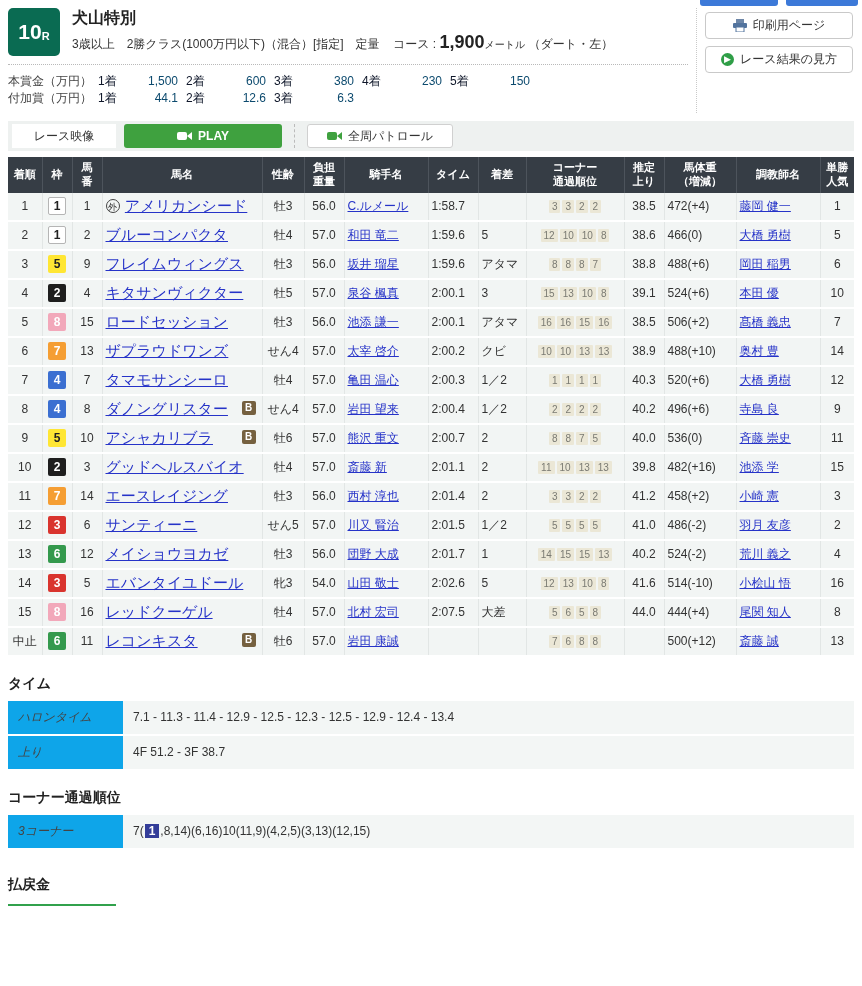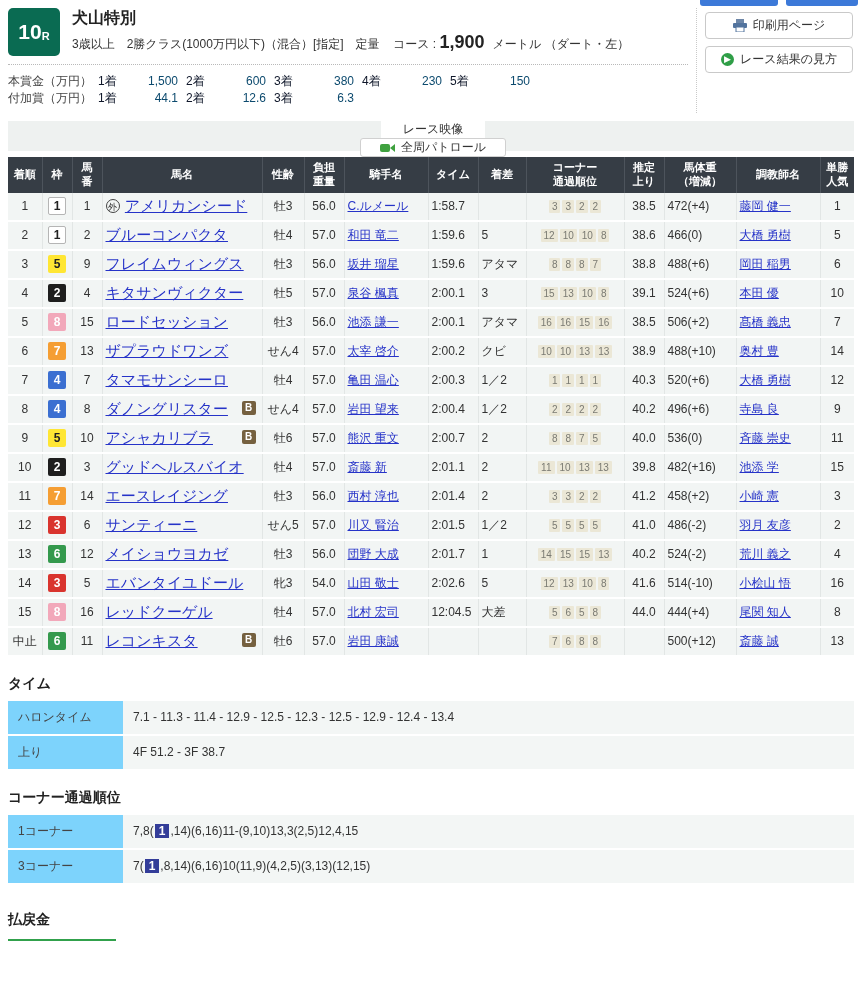--- a/index.html
+++ b/index.html
@@ -30,7 +30,7 @@
   .race-cond { margin-top: 5px; font-size: 12px; color: #333; }
   .course-label { margin-left: 10px; }
   .course-value { font-size: 18px; font-weight: bold; color: #222; }
-  .course-unit { font-size: 12px; margin-left: 8px; }
+  .course-unit { font-size: 10px; }
   .prize-area { padding: 8px 0 6px 0; }
   .prize-row { display: flex; line-height: 17px; }
   .prize-label { width: 90px; color: #444; }

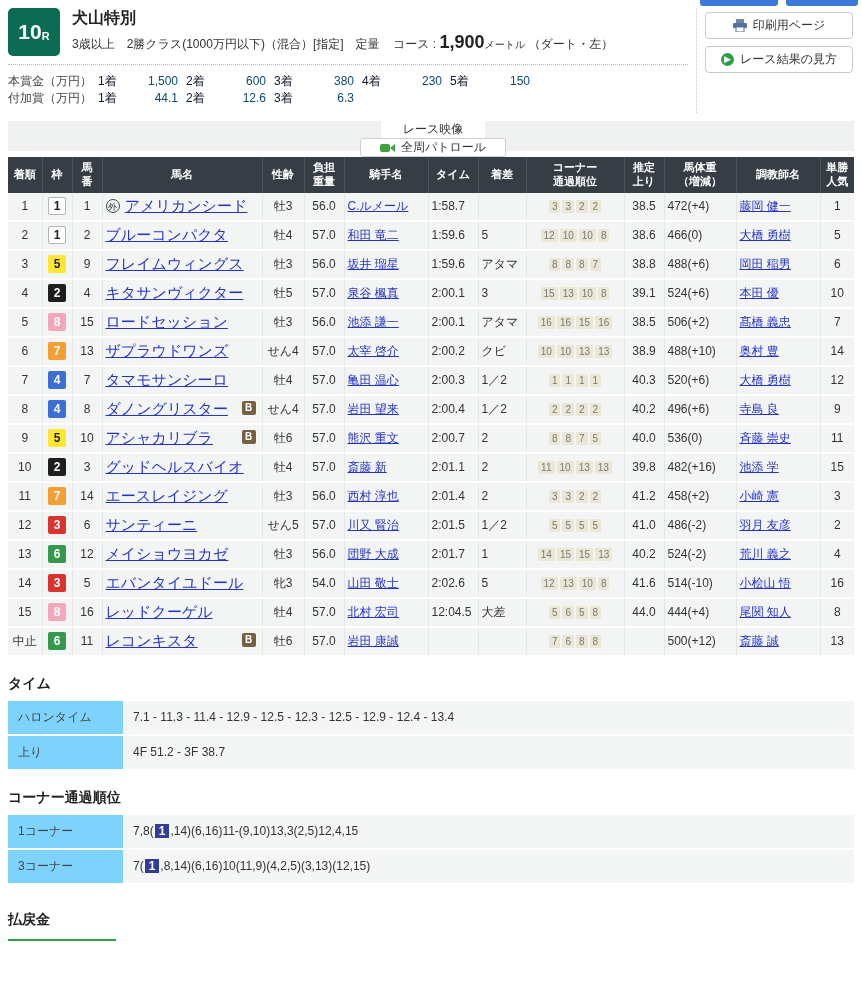--- a/index.html
+++ b/index.html
@@ -47,7 +47,7 @@
     font-size: 9px; line-height: 13px; text-align: center; font-weight: bold; }
 
   
-  .video-bar { margin: 8px 8px 0 8px; background: #eef1f0; height: 30px; display: flex; align-items: center; padding-left: 4px; flex-direction: column; }
+  .video-bar { margin: 8px 8px 0 8px; background: #eef1f0; height: 30px; display: flex; align-items: center; padding-left: 4px; }
   .vlabel { width: 104px; height: 24px; background: #fff; display: flex; align-items: center; justify-content: center; font-size: 12px; color: #333; }
   .play-btn { width: 158px; height: 24px; margin-left: 8px; background: #3fa13f; border: none; border-radius: 3px;
     color: #fff; font-weight: bold; font-size: 12px; display: flex; align-items: center; justify-content: center; gap: 6px; cursor: pointer; }

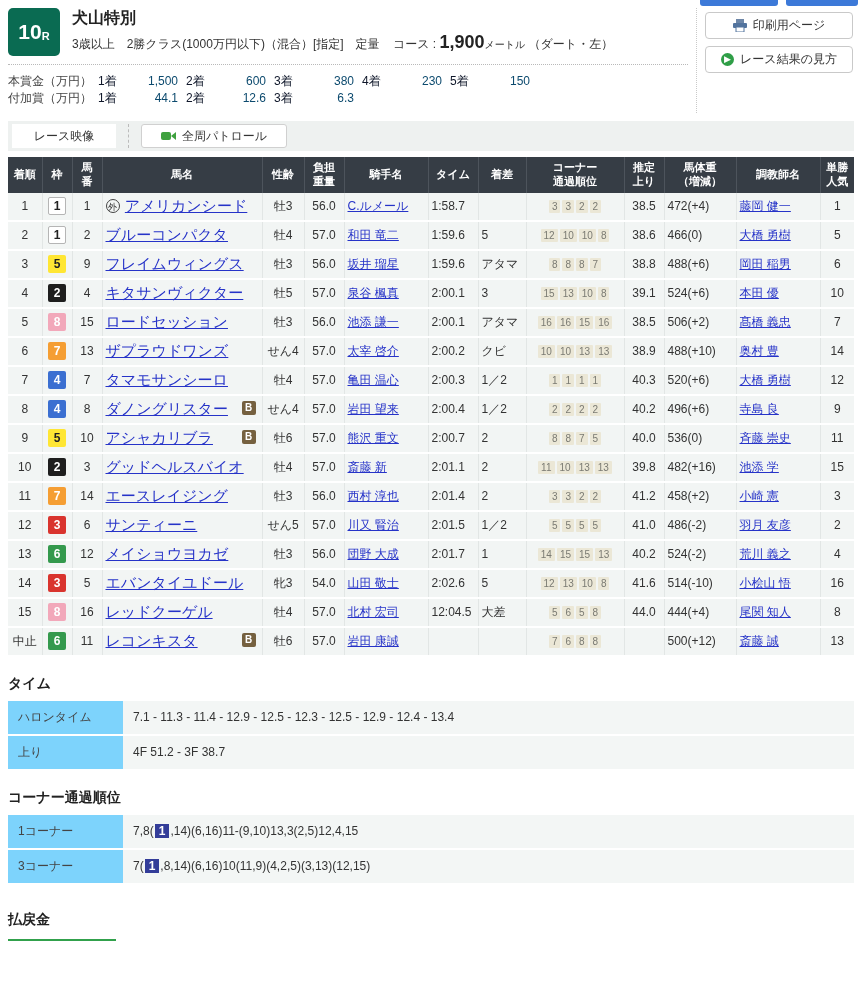--- a/index.html
+++ b/index.html
@@ -178,6 +178,13 @@
 
 <div class="video-bar">
   <div class="vlabel">レース映像</div>
+  <button class="play-btn">
+    <svg class="icon-svg" width="15" height="10" viewBox="0 0 15 10">
+        <rect x="0" y="1" width="10" height="8" rx="2" fill="#fff"></rect>
+        <path d="M10 5 L15 1 L15 9 Z" fill="#fff"></path>
+      </svg>
+    <span>PLAY</span>
+  </button>
   <div class="vsep"></div>
   <button class="patrol-btn">
     <svg class="icon-svg" width="15" height="10" viewBox="0 0 15 10">

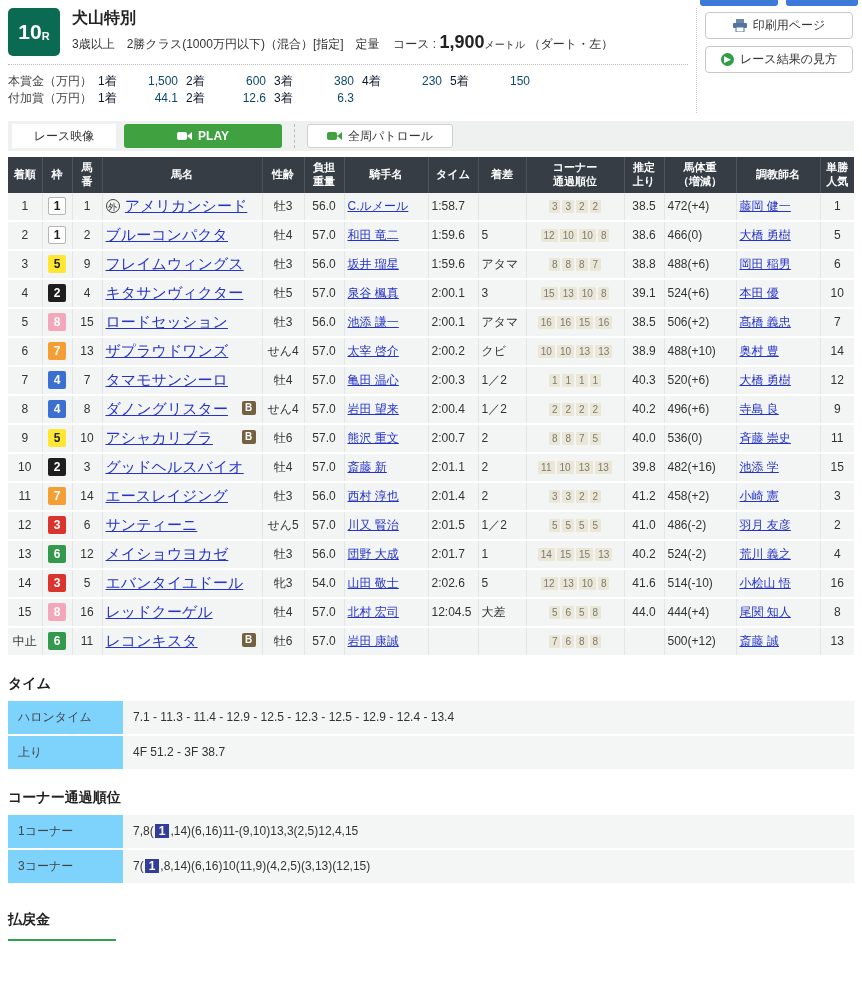--- a/index.html
+++ b/index.html
@@ -544,7 +544,7 @@
         <td class="c">牡4</td>
         <td class="c">57.0</td>
         <td class="l"><a class="lnk">北村 宏司</a></td>
-        <td class="l">12:04.5</td>
+        <td class="l">2:07.5</td>
         <td class="l">大差</td>
         <td class="c"><span class="corner-box">5</span><span class="corner-box">6</span><span class="corner-box">5</span><span class="corner-box">8</span></td>
         <td class="c">44.0</td>

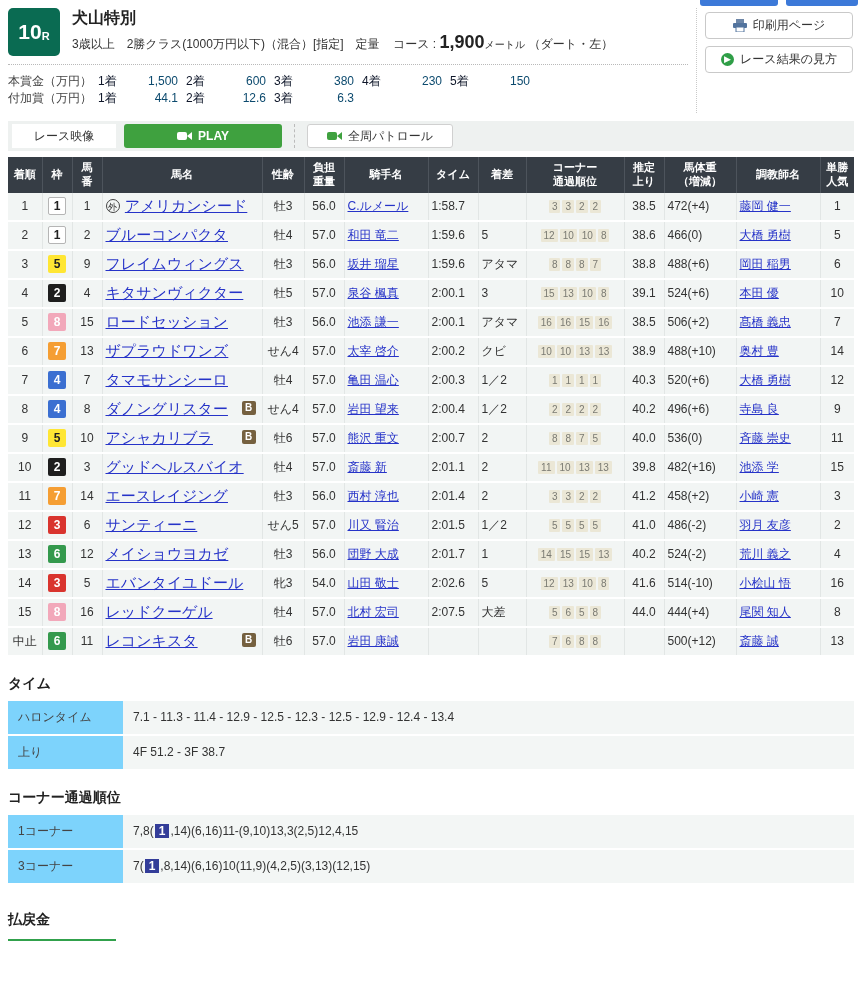--- a/index.html
+++ b/index.html
@@ -92,7 +92,7 @@
   .sec-head { font-size: 14px; font-weight: bold; color: #222; margin: 18px 8px 8px 8px; }
   table.kv { width: 846px; margin: 0 8px; border-collapse: collapse; table-layout: fixed; }
   table.kv td { border-bottom: 2px solid #fff; font-size: 12px; padding: 8px 10px; }
-  table.kv td.kv-label { width: 115px; background: #7dd3fc; color: #444; }
+  table.kv td.kv-label { width: 115px; background: #0ea5e9; color: #444; font-style: italic; }
   table.kv td.kv-value { background: #f3f6f5; color: #333; }
   .hl-num { display: inline-block; background: #333d99; color: #fff; font-weight: bold;
     padding: 0 4px; margin: 0 1px; }

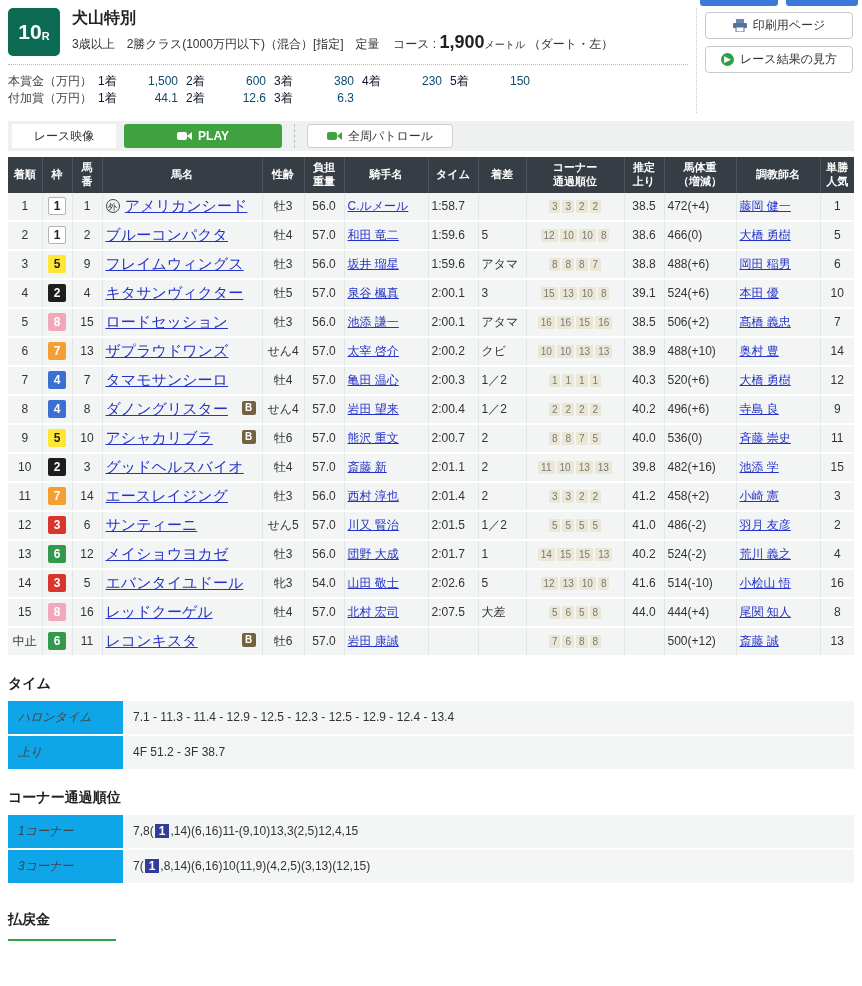--- a/index.html
+++ b/index.html
@@ -596,10 +596,6 @@
 <table class="kv">
   <tbody>
 
-      <tr>
-        <td class="kv-label">1コーナー</td>
-        <td class="kv-value"><span>7,8(</span><span class="hl-num">1</span><span>,14)(6,16)11-(9,10)13,3(2,5)12,4,15</span></td>
-      </tr>
 
 
       <tr>

